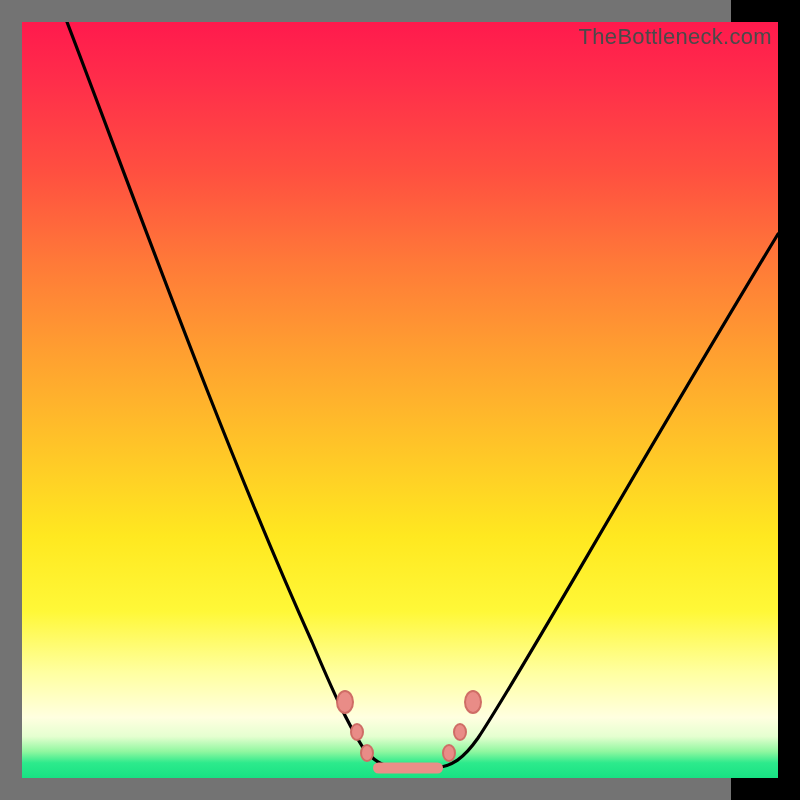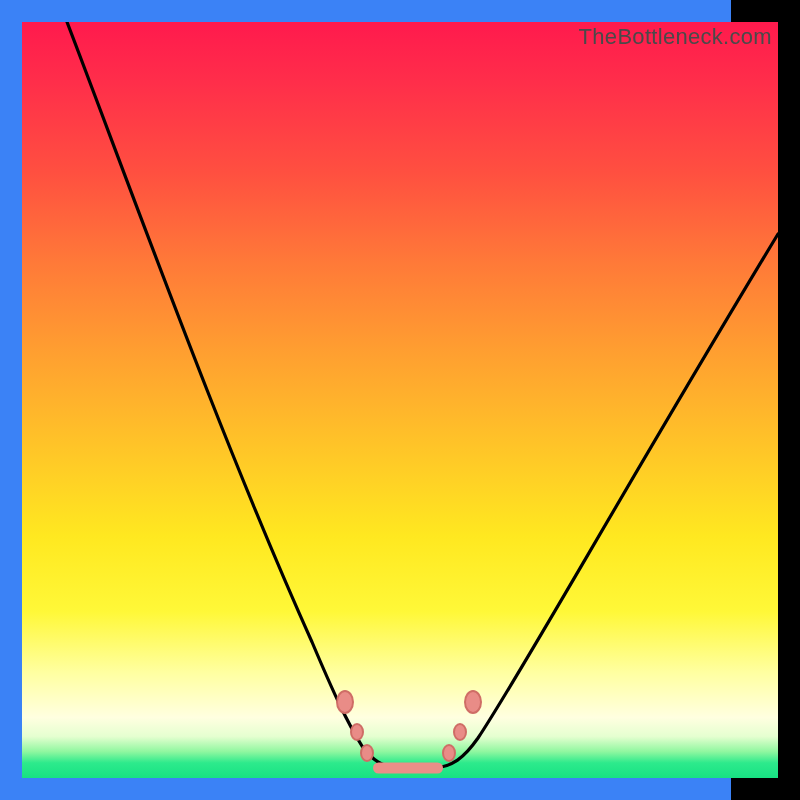--- a/index.html
+++ b/index.html
@@ -15,7 +15,7 @@
     position: relative;
     width: 731px;
     height: 800px;
-    background: #3b82f6;
+    background: #737373;
   }
   .plot-area {
     position: absolute;

